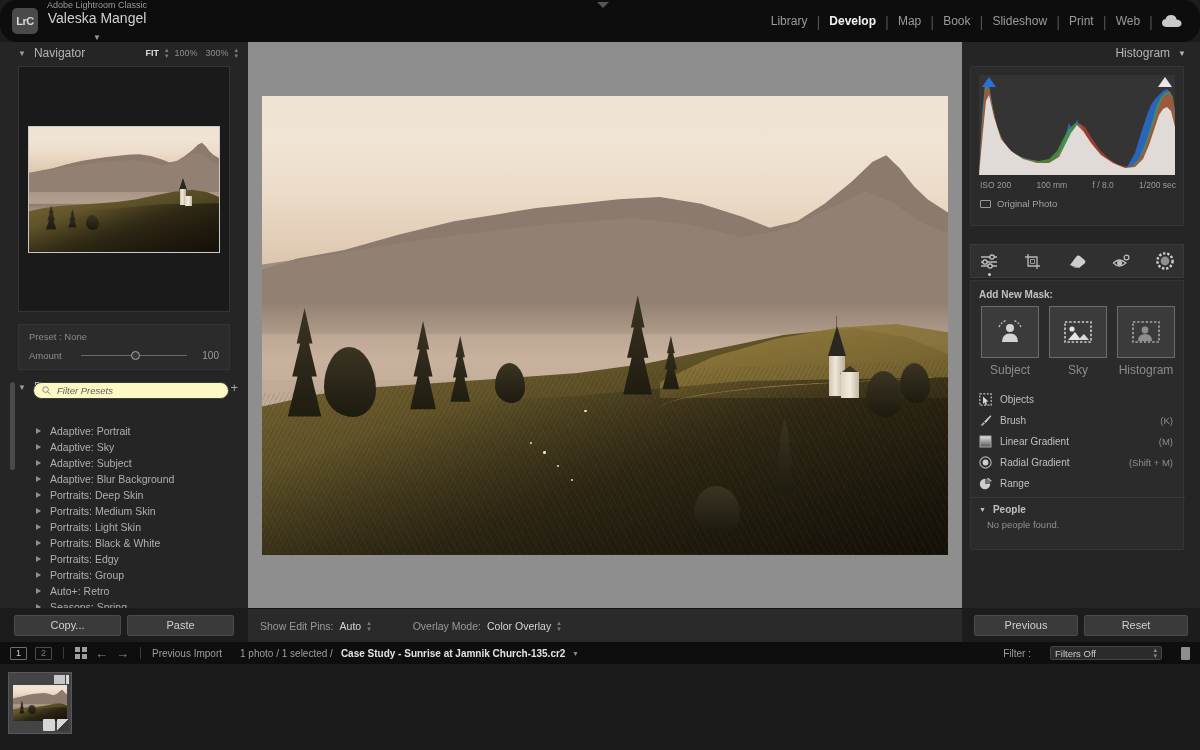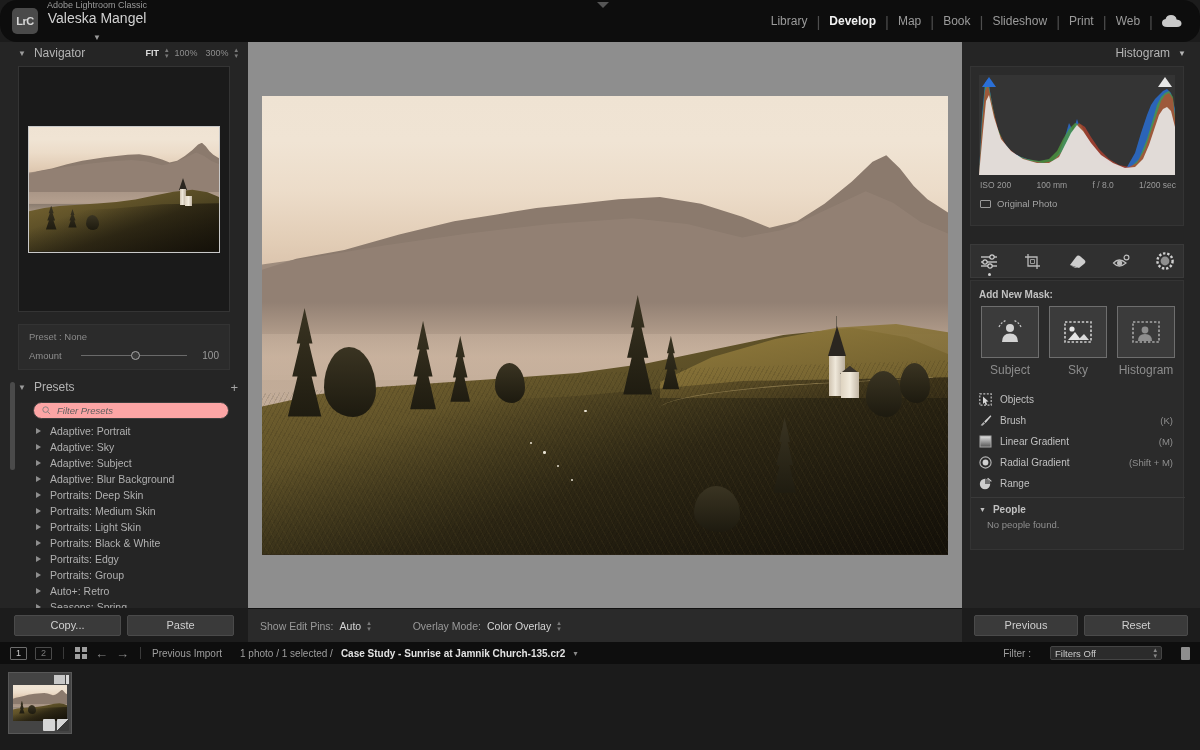--- a/index.html
+++ b/index.html
@@ -111,8 +111,8 @@
   .plus-btn { font-size: 13px; color: #a6a6a6; }
 
   .filter-box {
-    position: absolute; left: 33px; top: 360px; width: 196px; height: 17px;
-    background: #fca5a5; border: 1px solid #3d3d3d; border-radius: 9px;
+    position: absolute; left: 33px; top: 340px; width: 196px; height: 17px;
+    background: #fef9c3; border: 1px solid #3d3d3d; border-radius: 9px;
     display: flex; align-items: center; padding: 0 8px; gap: 6px;
   }
   .filter-ph { font-size: 9.5px; color: #5e5e5e; font-style: italic; }

